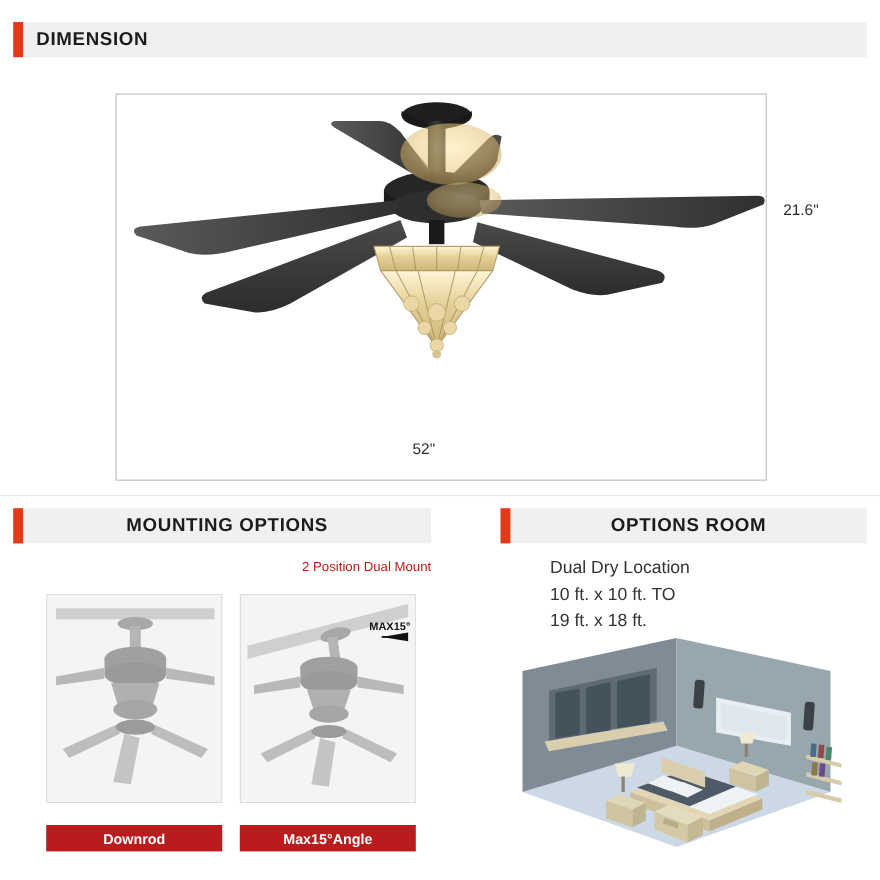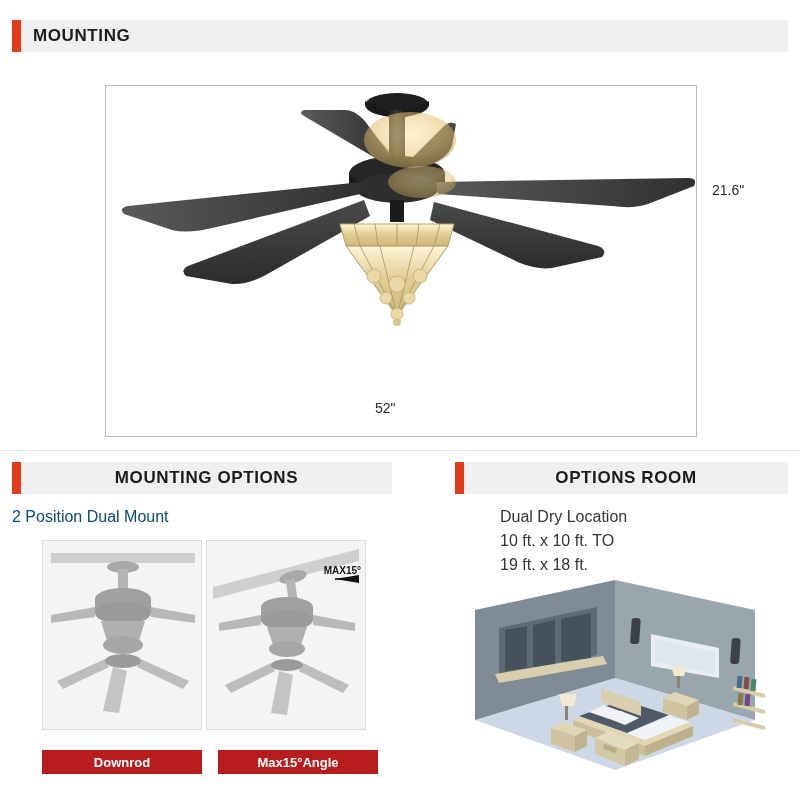--- a/index.html
+++ b/index.html
@@ -155,7 +155,7 @@
 
   <div class="section-header" id="dimension-header">
     <div class="bar"></div>
-    <div class="title">MOUNTING</div>
+    <div class="title">DIMENSION</div>
   </div>
 
   <div id="dimension-area">

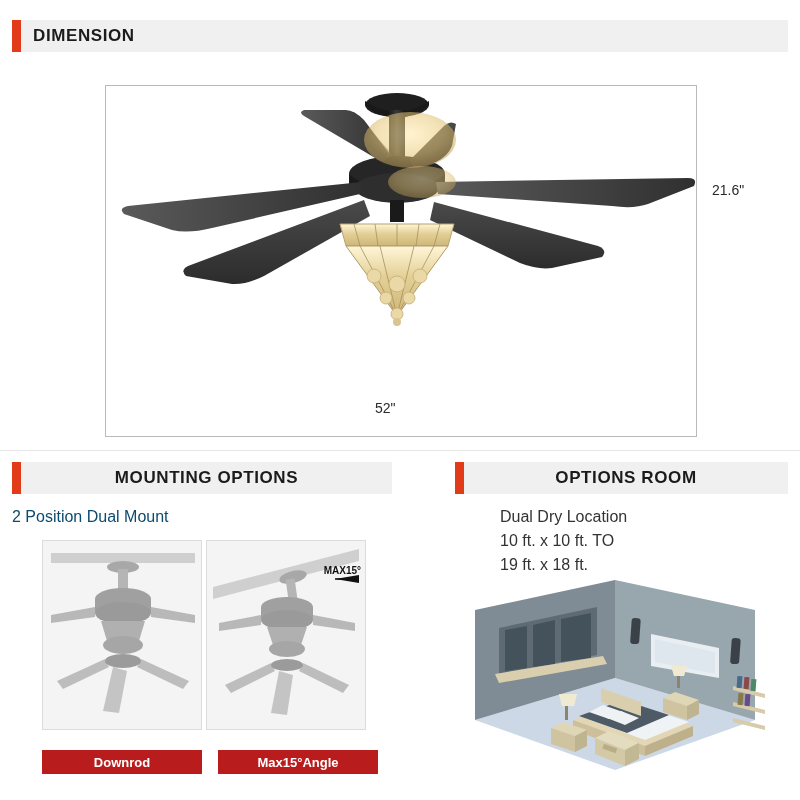--- a/index.html
+++ b/index.html
@@ -87,9 +87,9 @@
     position: absolute;
     left: 12px; top: 508px;
     width: 380px;
-    text-align: left;
-    font-size: 16px;
-    color: #0c4a6e;
+    text-align: right;
+    font-size: 12px;
+    color: #b91c1c;
   }
 
   .mount-img {

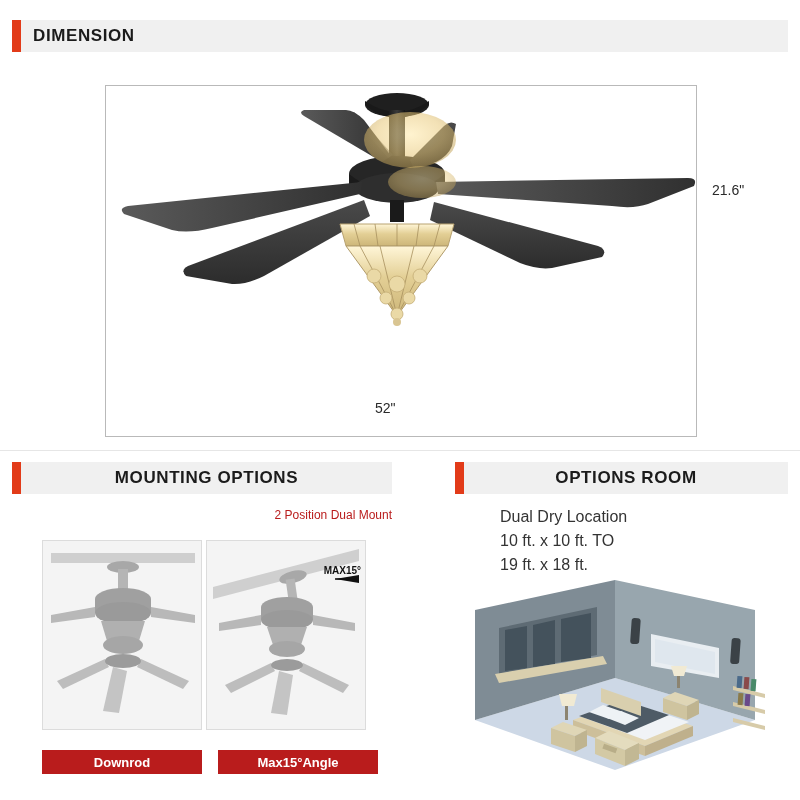--- a/index.html
+++ b/index.html
@@ -101,7 +101,7 @@
     overflow: hidden;
   }
   #mount-img-1 { left: 42px; }
-  #mount-img-2 { left: 206px; }
+  #mount-img-2 { left: 218px; }
 
   .mount-btn {
     position: absolute;

